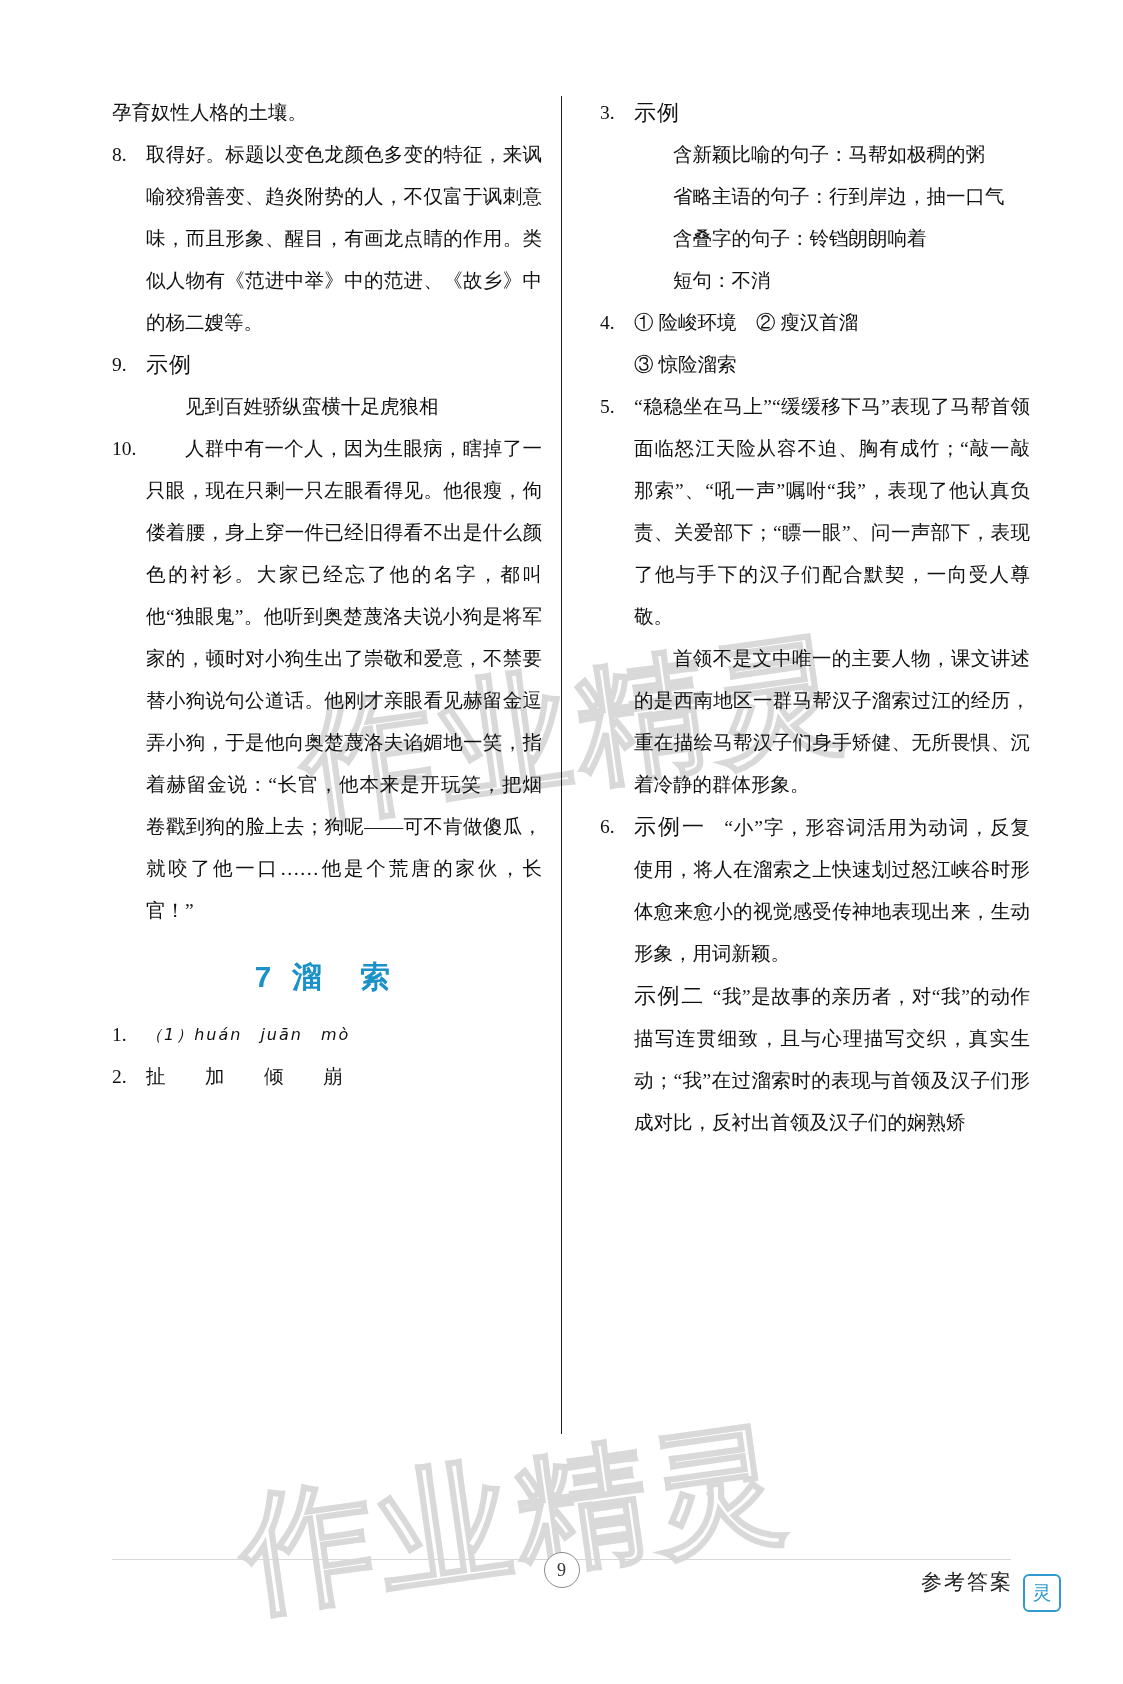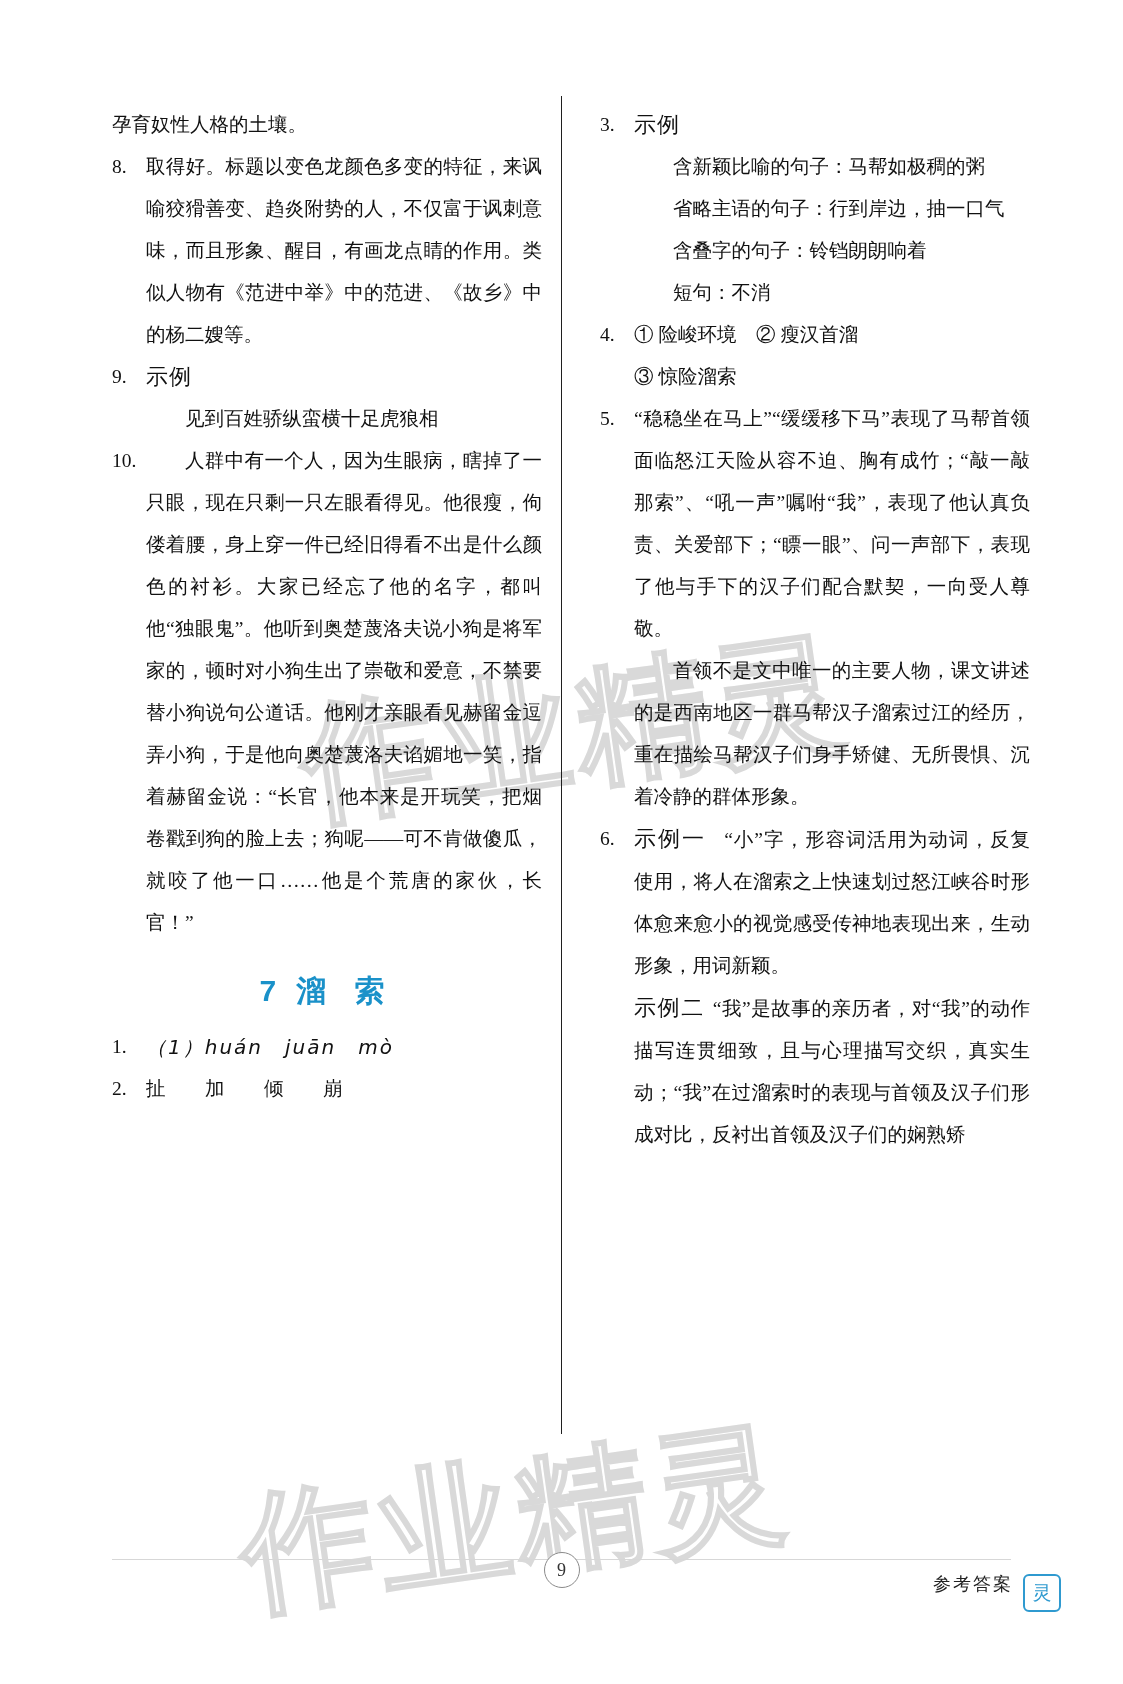--- a/index.html
+++ b/index.html
@@ -59,7 +59,7 @@
 
   .col {
     position: absolute;
-    top: 104px;
+    top: 92px;
     width: 430px;
     font-size: 19.5px;
     line-height: 42px;

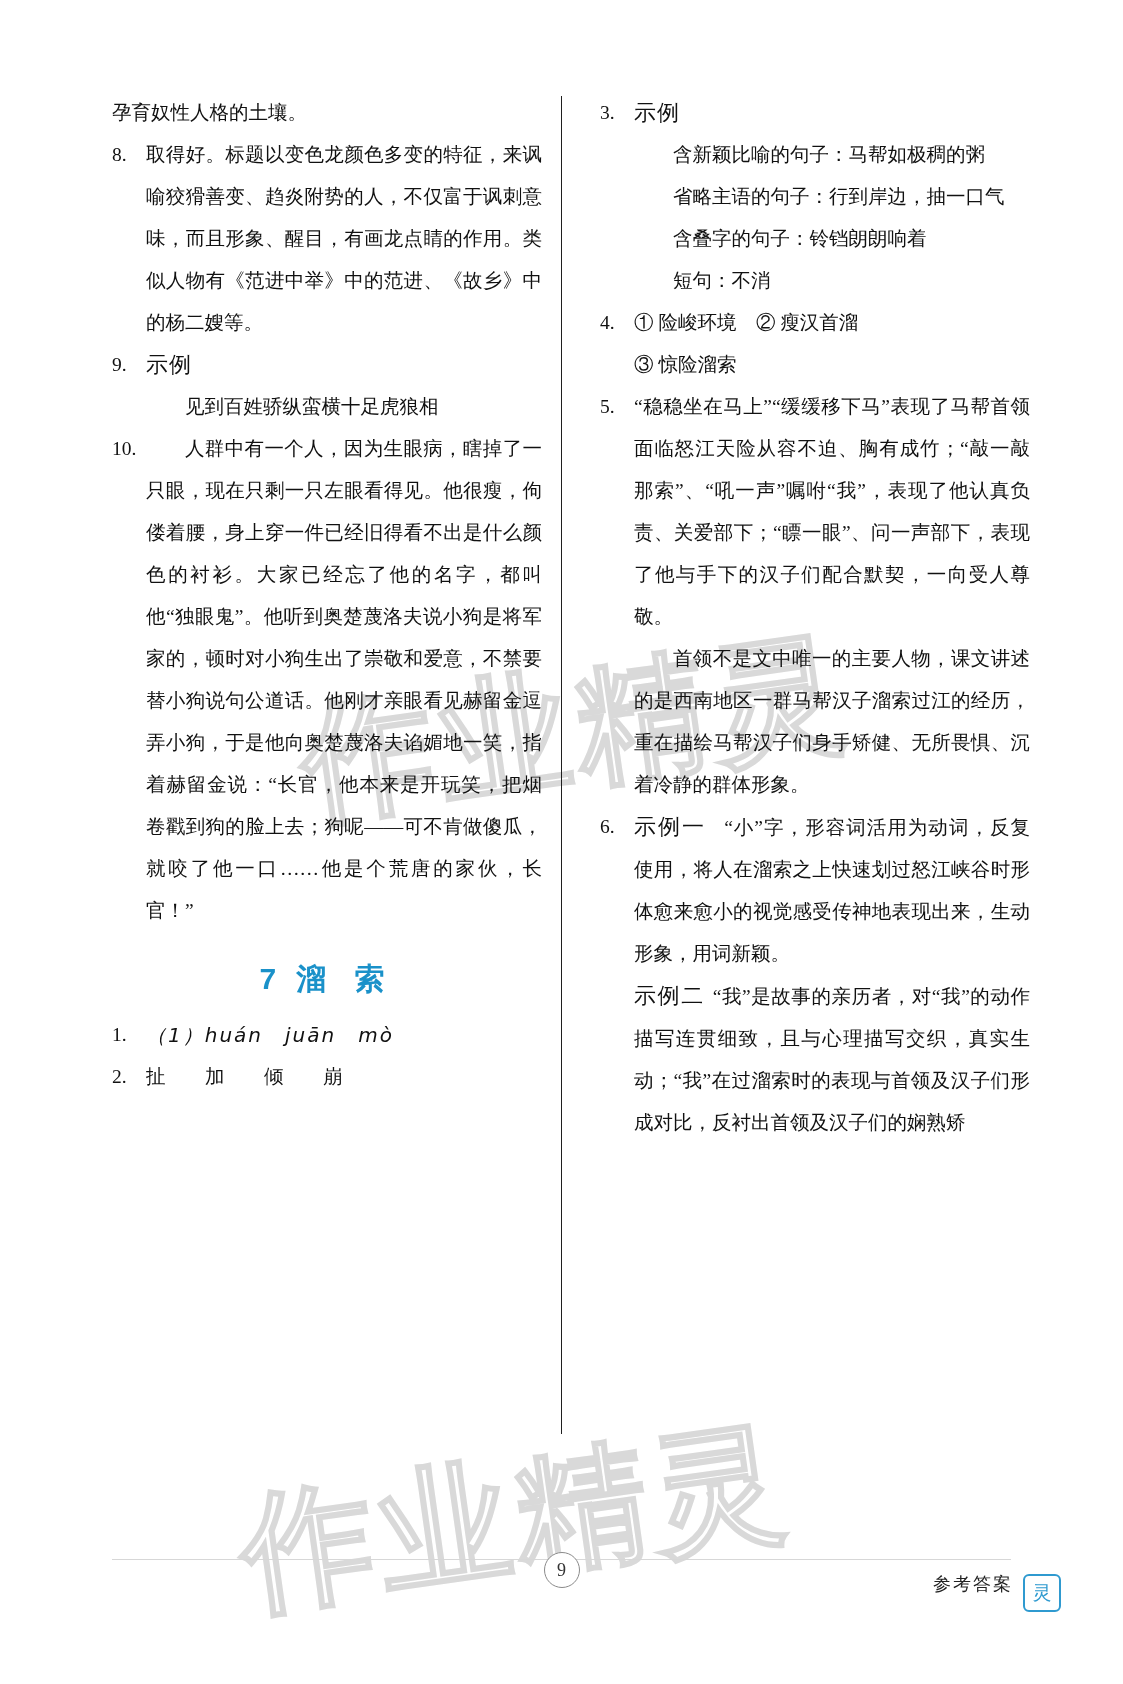--- a/index.html
+++ b/index.html
@@ -105,7 +105,7 @@
     margin: 26px 0 14px 0;
     text-align: center;
     color: #1a91c9;
-    font-family: Liberation Sans, sans-serif;
+    font-family: Liberation Mono, monospace;
     font-weight: bold;
     font-size: 30px;
     letter-spacing: 10px;

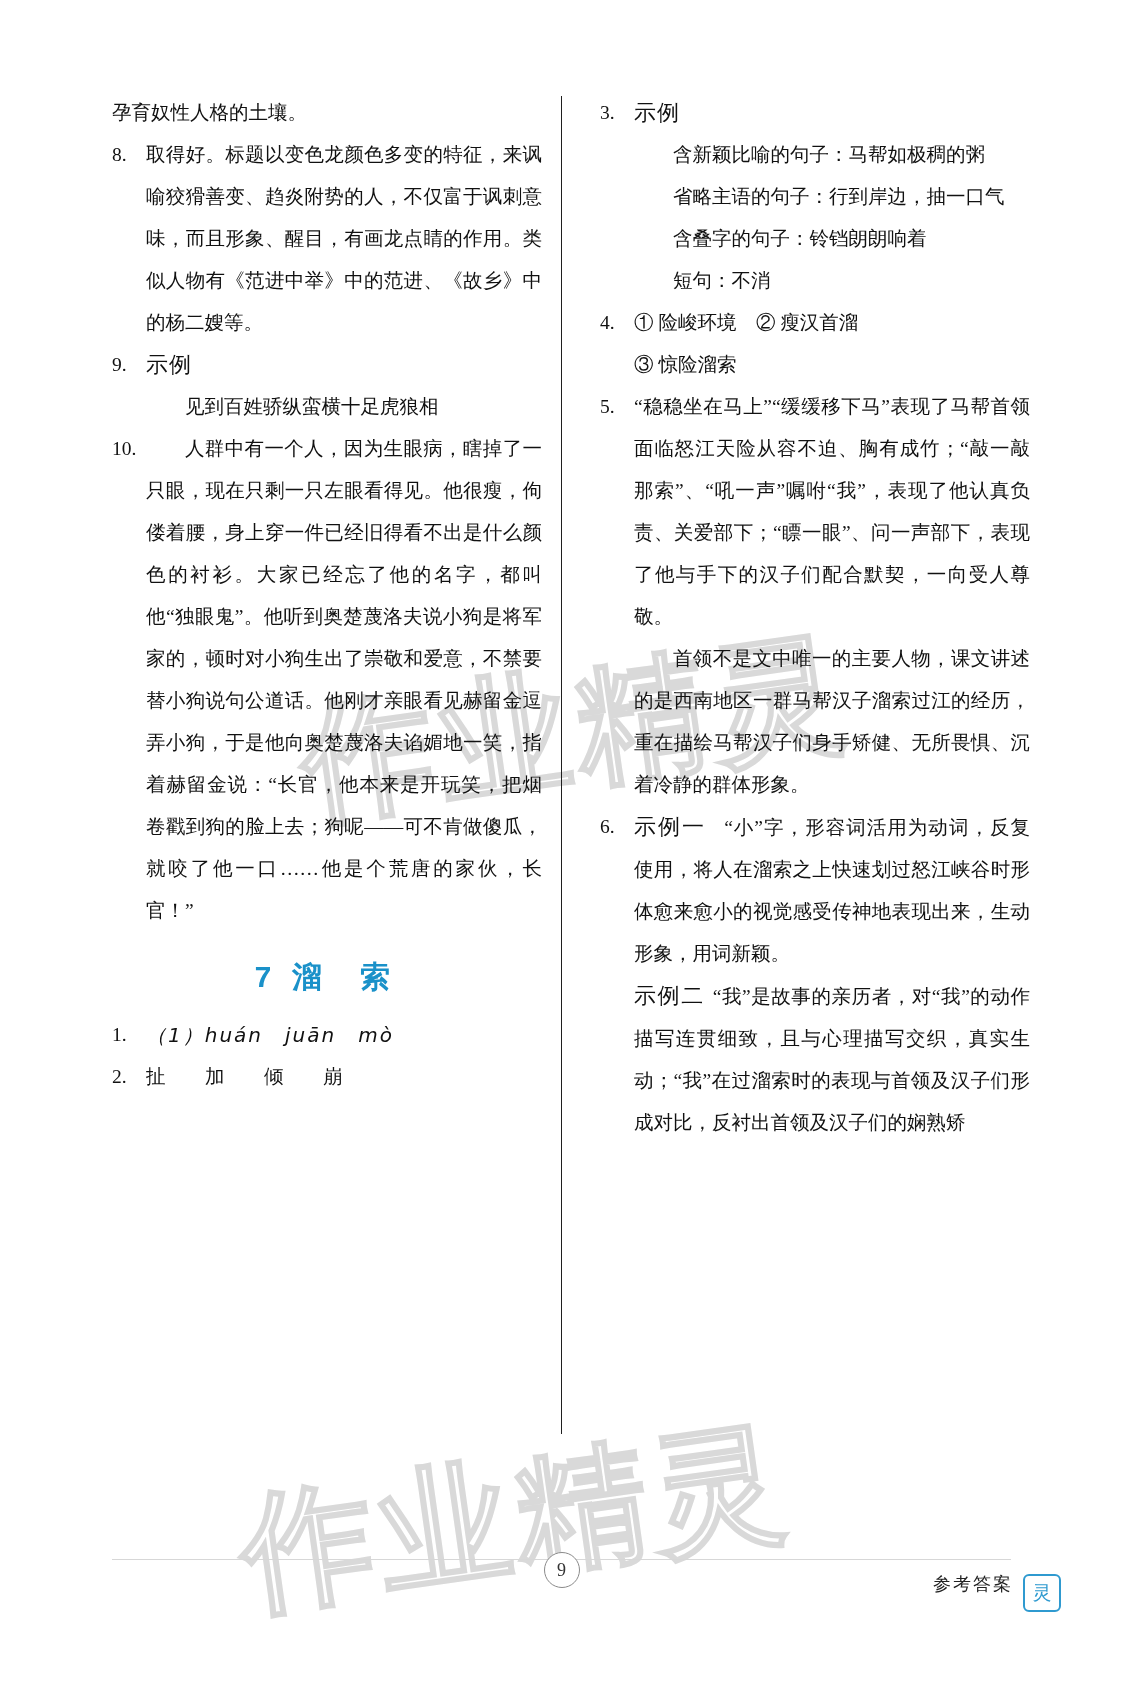--- a/index.html
+++ b/index.html
@@ -118,7 +118,7 @@
   .pinyin {
     font-family: "DejaVu Sans", sans-serif;
     font-style: italic;
-    font-size: 20px;
+    font-size: 16px;
     letter-spacing: 2px;
   }
   .spaced {

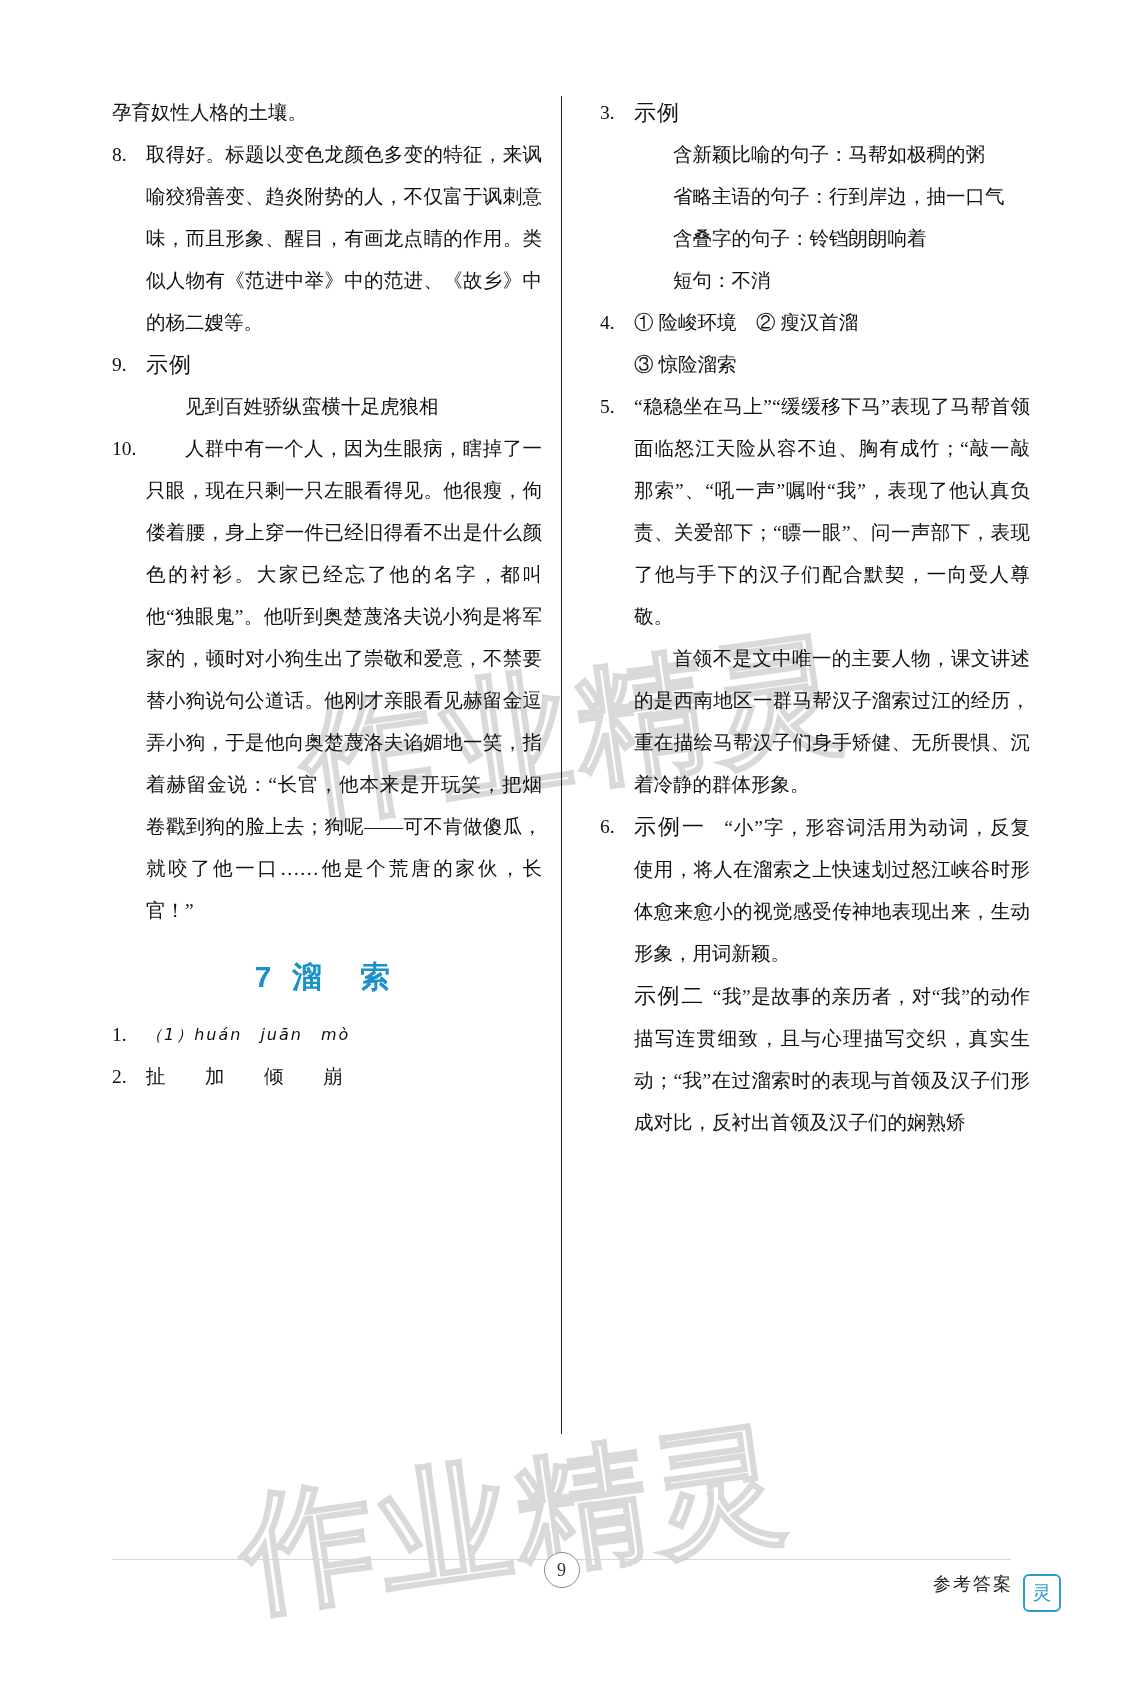--- a/index.html
+++ b/index.html
@@ -146,7 +146,7 @@
     position: absolute;
     right: 110px;
     bottom: 88px;
-    font-size: 18px;
+    font-size: 21px;
     color: #222;
     font-family: "DejaVu Sans", sans-serif;
     letter-spacing: 2px;

